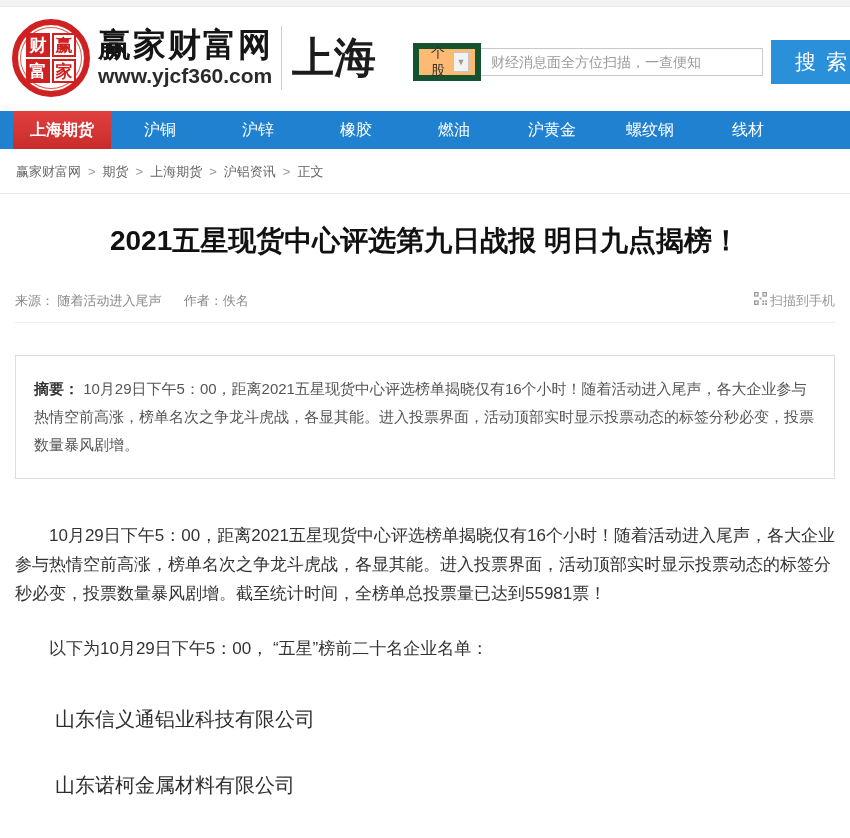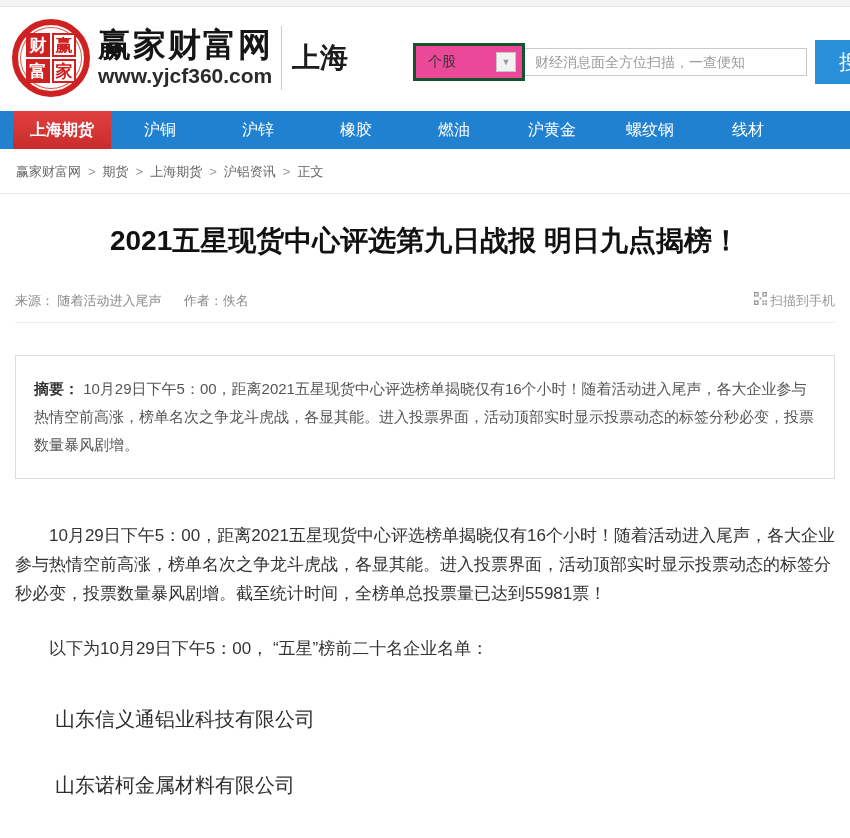--- a/index.html
+++ b/index.html
@@ -24,7 +24,7 @@
   .site-name { font-size:33px; font-weight:bold; color:#151515; letter-spacing:2px; line-height:36px; }
   .site-url { font-size:21px; font-weight:bold; color:#2b2b2b; line-height:26px; }
   .logo-divider { width:1px; height:64px; background:#ccc; margin:0 10px 0 8px; }
-  .region { font-size:28px; font-weight:bold; color:#1c1c1c; }
+  .region { font-size:42px; font-weight:bold; color:#1c1c1c; }
 
   
   .search { position:absolute; left:413px; top:33px; display:flex; align-items:center; }

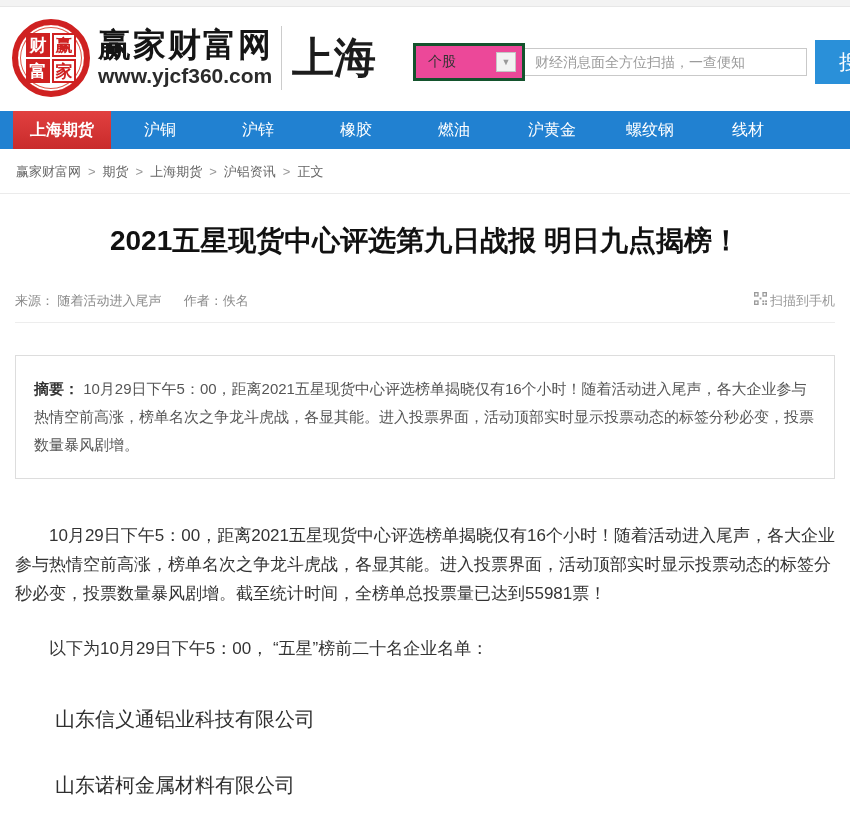--- a/index.html
+++ b/index.html
@@ -28,7 +28,7 @@
 
   
   .search { position:absolute; left:413px; top:33px; display:flex; align-items:center; }
-  .search-select { width:112px; height:38px; border:3px solid #14532d; background:#ec4899;
+  .search-select { width:68px; height:38px; border:6px solid #14532d; background:#fdba74;
     display:flex; align-items:center; justify-content:space-between; padding:0 6px 0 12px; cursor:pointer; }
   .search-select .sel-label { font-size:14px; color:#333; }
   .sel-arrow-btn { width:20px; height:20px; border:1px solid #c5c5c5; background:#f2f2f2;

